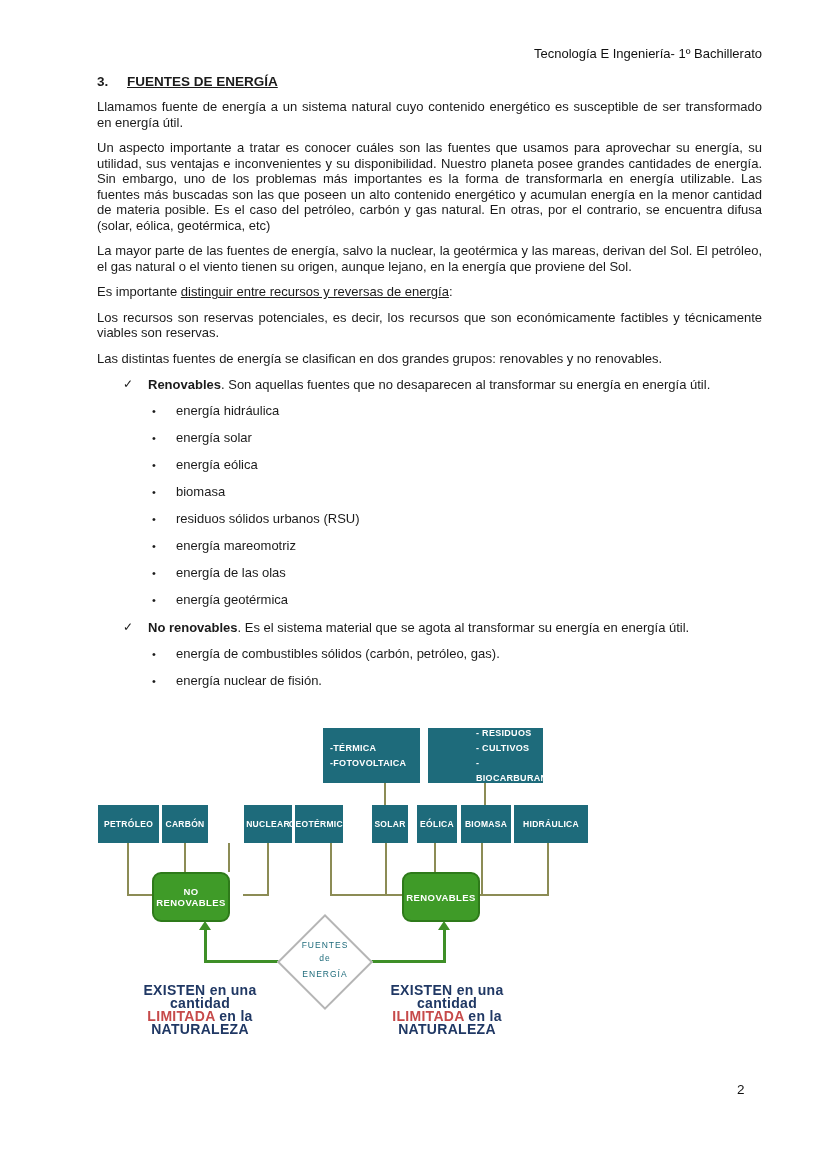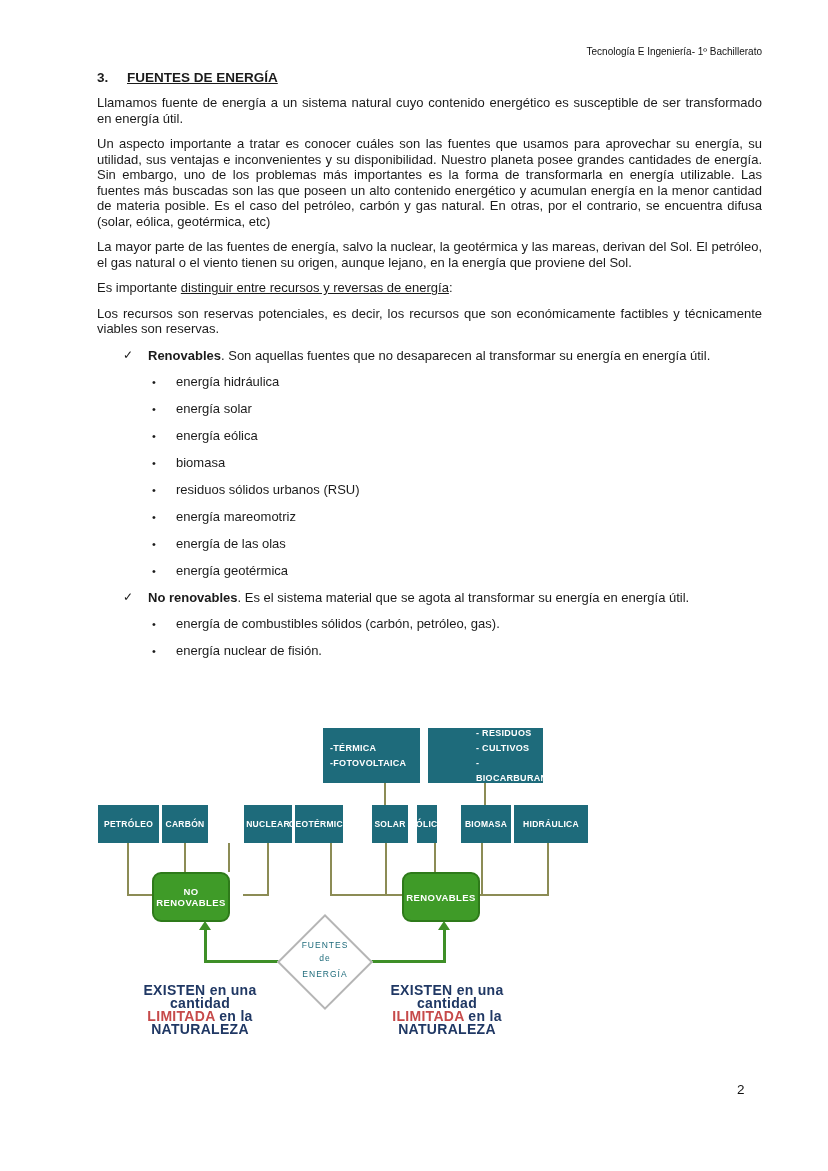--- a/index.html
+++ b/index.html
@@ -9,7 +9,7 @@
     font-family:"Liberation Sans", sans-serif; color:#1b1b1b; overflow:hidden;
   }
   .content { position:absolute; left:97px; top:46px; width:665px; }
-  .doc-header { text-align:right; font-size:10px; color:#111; }
+  .doc-header { text-align:right; font-size:13px; color:#111; }
   .section-heading { margin-top:13px; font-size:13.5px; font-weight:bold; }
   .section-heading .num { display:inline-block; width:30px; }
   .section-heading .title { text-decoration:underline; }

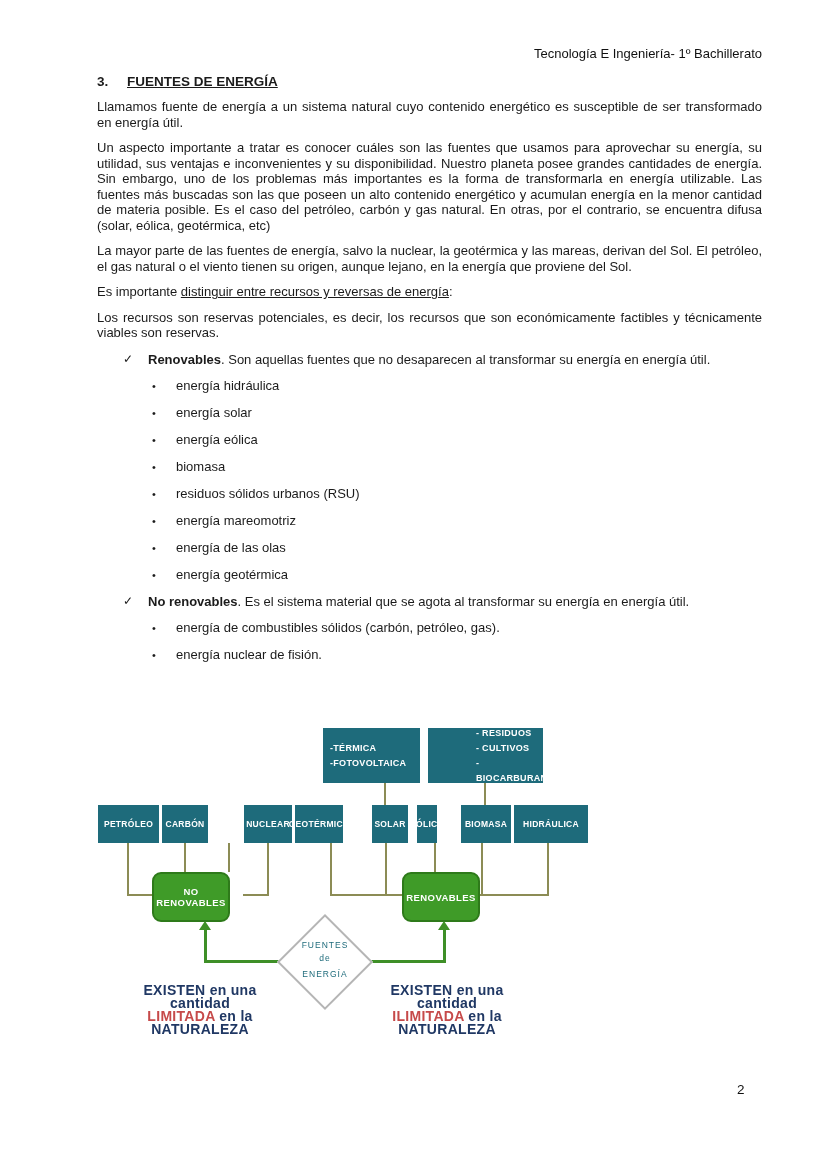--- a/index.html
+++ b/index.html
@@ -74,6 +74,7 @@
     <p class="para">La mayor parte de las fuentes de energía, salvo la nuclear, la geotérmica y las mareas, derivan del Sol. El petróleo, el gas natural o el viento tienen su origen, aunque lejano, en la energía que proviene del Sol.</p>
     <p class="para"><span>Es importante </span><span class="ul">distinguir entre recursos y reversas de energía</span><span>:</span></p>
     <p class="para">Los recursos son reservas potenciales, es decir, los recursos que son económicamente factibles y técnicamente viables son reservas.</p>
+    <p class="para">Las distintas fuentes de energía se clasifican en dos grandes grupos: renovables y no renovables.</p>
 
     <div class="check-item">
       <span class="check-glyph">✓</span>

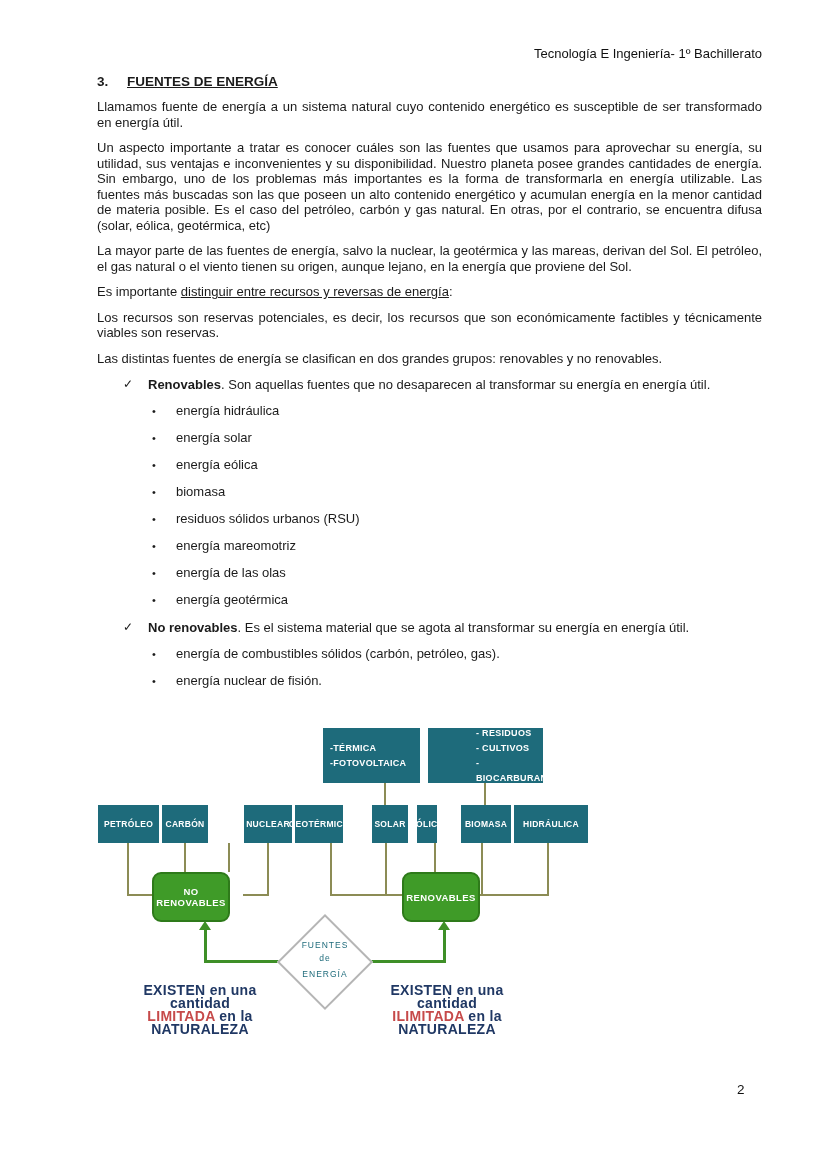--- a/index.html
+++ b/index.html
@@ -150,7 +150,7 @@
     <div class="tbox srcbox" style="left:147px; width:48px;">NUCLEAR</div>
     <div class="tbox srcbox" style="left:198px; width:48px;">GEOTÉRMICA</div>
     <div class="tbox srcbox" style="left:275px; width:36px;">SOLAR</div>
-    <div class="tbox srcbox" style="left:320px; width:20px;">EÓLICA</div>
+    <div class="tbox srcbox" style="left:320px; width:40px;">EÓLICA</div>
     <div class="tbox srcbox" style="left:364px; width:50px;">BIOMASA</div>
     <div class="tbox srcbox" style="left:417px; width:74px;">HIDRÁULICA</div>
 

